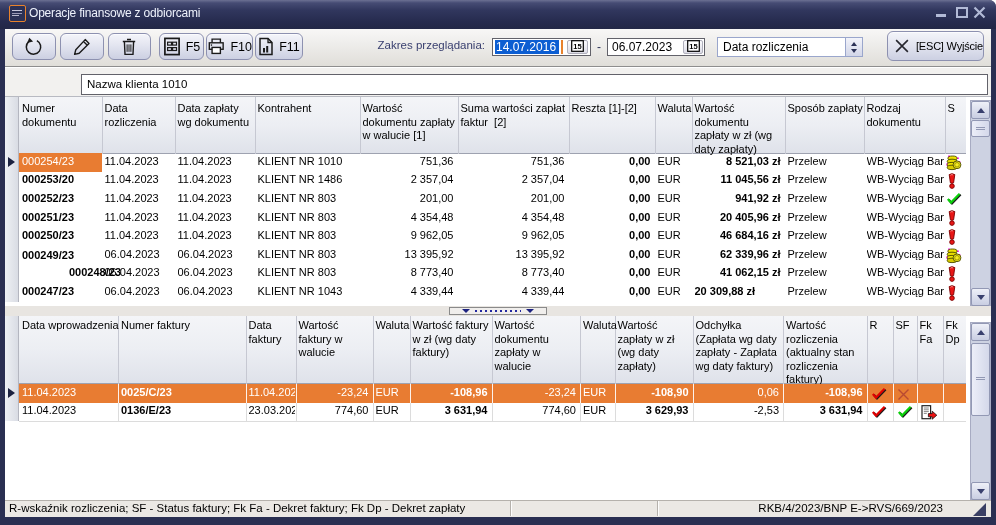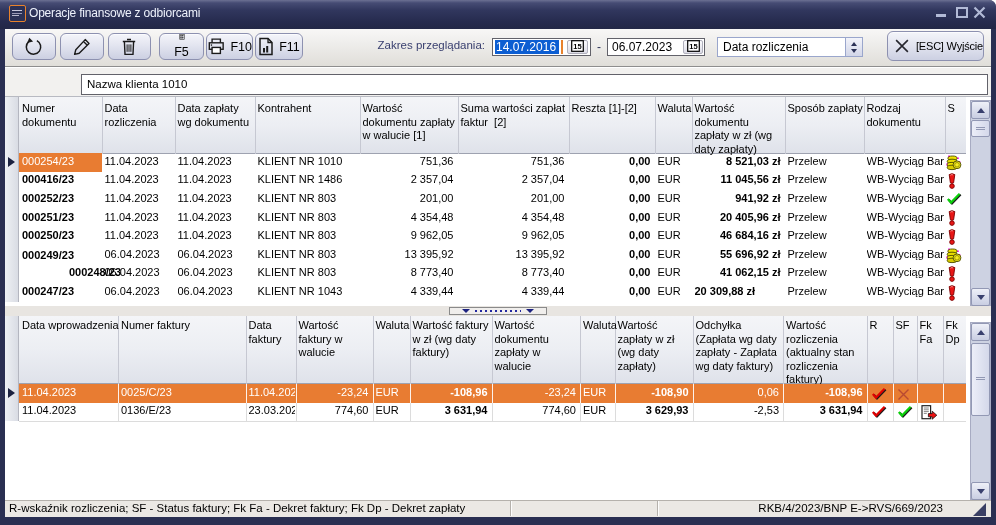--- a/index.html
+++ b/index.html
@@ -44,7 +44,7 @@
       <path d="M8.1 7.4 v7.4 M10 7.4 v7.4 M11.9 7.4 v7.4" stroke="#1a1a1a" stroke-width="1"></path>
     </svg>
   </div>
-<div class="tbtn" style="left:159.0px;width:45px;flex-direction:column;">
+<div class="tbtn" style="left:159.0px;width:45px;">
     <svg width="18" height="19" viewBox="0 0 18 19">
       <rect x="1.9" y="1.4" width="14.2" height="16.2" fill="none" stroke="#1a1a1a" stroke-width="1.7"></rect>
       <rect x="4.6" y="5.2" width="3.9" height="2.9" fill="none" stroke="#1a1a1a" stroke-width="1.2"></rect>

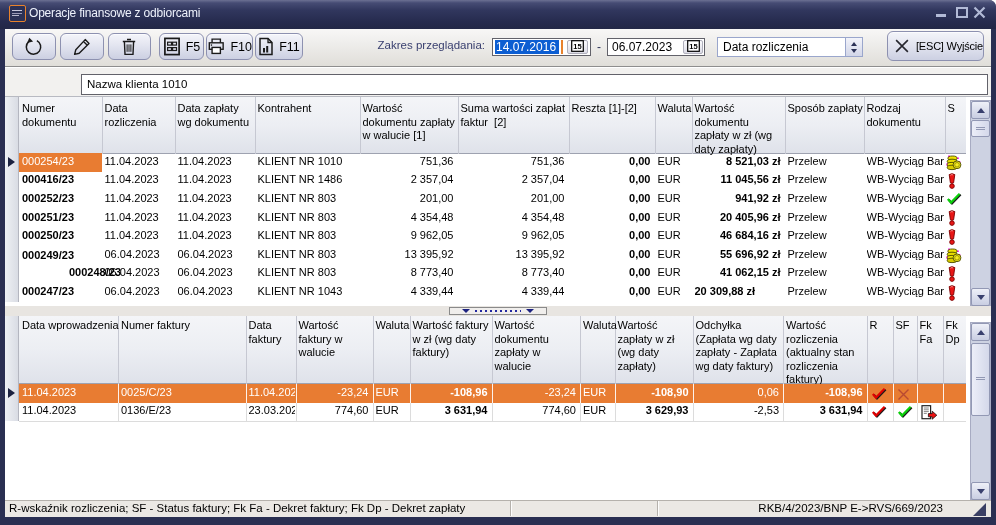--- a/index.html
+++ b/index.html
@@ -157,7 +157,7 @@
       <circle cx="11" cy="9.8" r="3.9" fill="#f4ec20" stroke="#4a4a00" stroke-width="0.9"></circle>
       <circle cx="11" cy="9.8" r="2.3" fill="none" stroke="#8a8400" stroke-width="0.8"></circle>
     </svg></div>
-<div class="txt" style="left:22px;top:170.29999999999998px;width:78.5px;height:18.6px;line-height:18.6px;font-weight:bold;">000416/23</div>
+<div class="txt" style="left:22px;top:170.29999999999998px;width:78.5px;height:18.6px;line-height:18.6px;font-weight:bold;">000253/20</div>
 <div class="txt" style="left:104.5px;top:170.29999999999998px;width:69.0px;height:18.6px;line-height:18.6px;">11.04.2023</div>
 <div class="txt" style="left:177.5px;top:170.29999999999998px;width:76.0px;height:18.6px;line-height:18.6px;">11.04.2023</div>
 <div class="txt" style="left:257.5px;top:170.29999999999998px;width:101.0px;height:18.6px;line-height:18.6px;">KLIENT NR 1486</div>

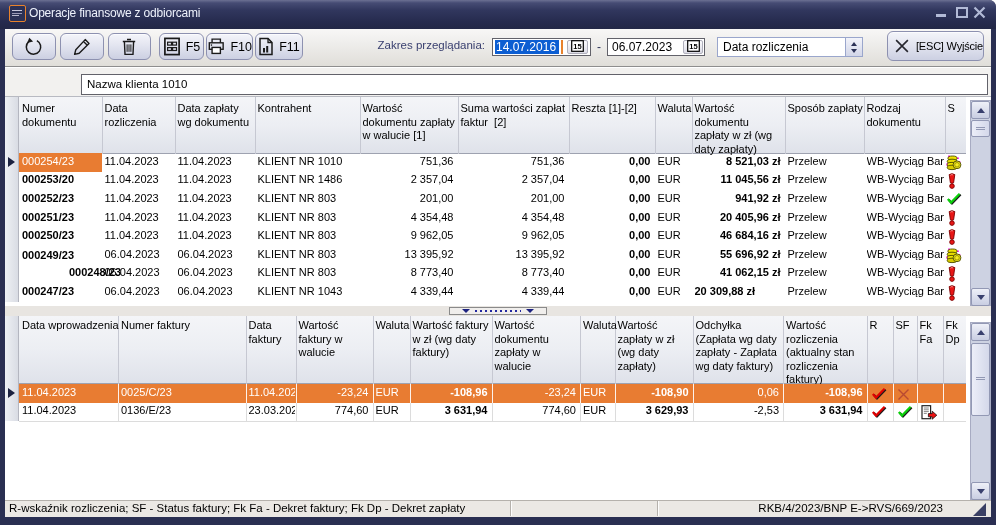--- a/index.html
+++ b/index.html
@@ -228,7 +228,7 @@
 <div class="txt" style="left:460.5px;top:244.7px;width:104.0px;height:18.6px;line-height:18.6px;text-align:right;">13 395,92</div>
 <div class="txt" style="left:571.5px;top:244.7px;width:79.0px;height:18.6px;line-height:18.6px;text-align:right;font-weight:bold;">0,00</div>
 <div class="txt" style="left:657.5px;top:244.7px;width:33.0px;height:18.6px;line-height:18.6px;">EUR</div>
-<div class="txt" style="left:694.5px;top:244.7px;width:86.0px;height:18.6px;line-height:18.6px;text-align:right;font-weight:bold;">55 696,92 zł</div>
+<div class="txt" style="left:694.5px;top:244.7px;width:86.0px;height:18.6px;line-height:18.6px;text-align:right;font-weight:bold;">62 339,96 zł</div>
 <div class="txt" style="left:787.5px;top:244.7px;width:75.0px;height:18.6px;line-height:18.6px;">Przelew</div>
 <div class="txt" style="left:866.5px;top:244.7px;width:77.0px;height:18.6px;line-height:18.6px;">WB-Wyciąg Bank</div>
 <div class="a" style="left:945.5px;top:247.5px;"><svg width="16" height="16" viewBox="0 0 16 16">

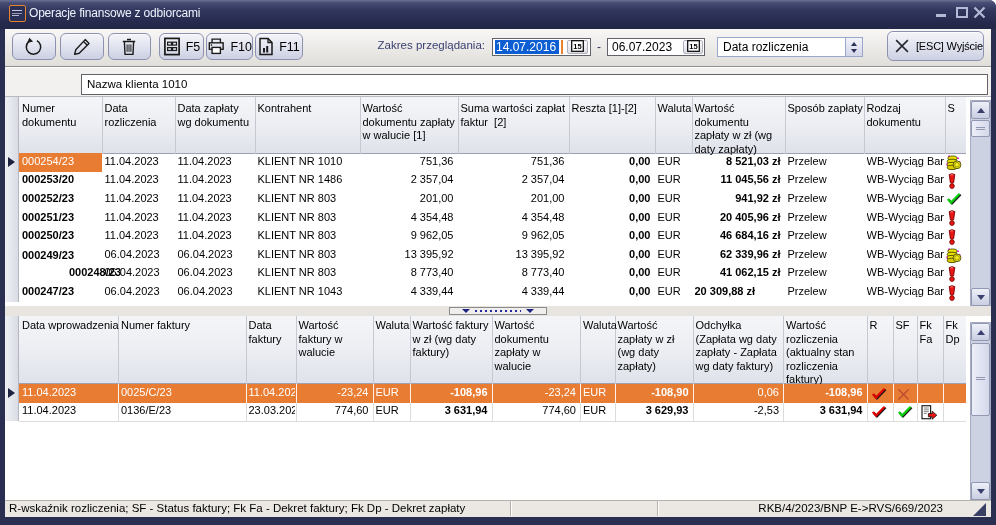--- a/index.html
+++ b/index.html
@@ -327,7 +327,7 @@
 <div class="hdrtxt" style="left:945.5px;top:319px;">Fk<br>Dp</div>
 <div class="a" style="left:19px;top:384.0px;width:947px;height:18.6px;background:#e87c32;"></div>
 <div class="txt" style="left:22px;top:382.7px;width:95px;height:18.6px;line-height:18.6px;color:#fff;">11.04.2023</div>
-<div class="txt" style="left:121px;top:382.7px;width:123.5px;height:18.6px;line-height:18.6px;font-weight:normal;color:#fff;">0025/C/23</div>
+<div class="txt" style="left:121px;top:382.7px;width:123.5px;height:18.6px;line-height:18.6px;font-weight:bold;color:#fff;">0025/C/23</div>
 <div class="txt" style="left:248.5px;top:382.7px;width:46.0px;height:18.6px;line-height:18.6px;color:#fff;">11.04.2023</div>
 <div class="txt" style="left:298.5px;top:382.7px;width:70.0px;height:18.6px;line-height:18.6px;text-align:right;color:#fff;">-23,24</div>
 <div class="txt" style="left:375.5px;top:382.7px;width:33.0px;height:18.6px;line-height:18.6px;color:#fff;">EUR</div>

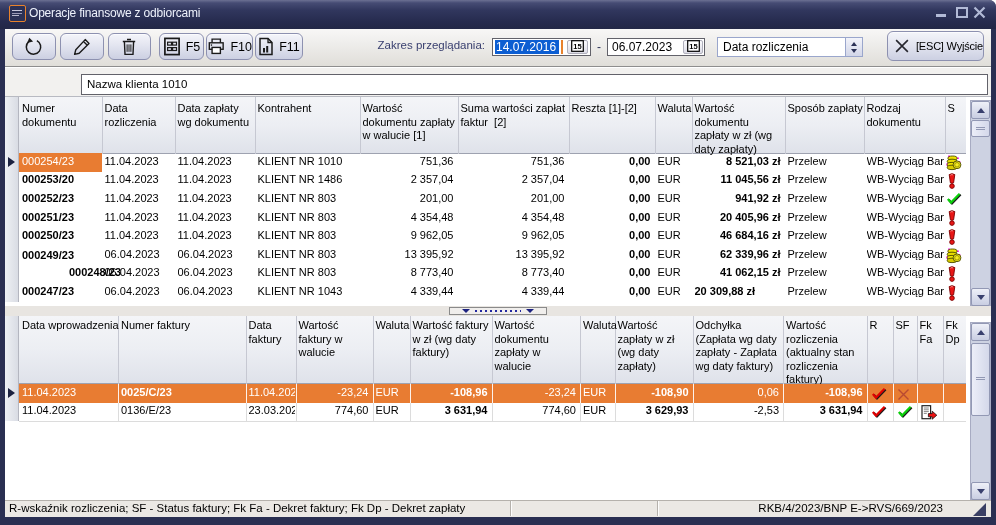--- a/index.html
+++ b/index.html
@@ -345,7 +345,7 @@
       <path d="M1.5 1.5 L11.5 11.5 M11.5 1.5 L1.5 11.5" stroke="#b84a32" stroke-width="1.4"></path>
     </svg></div>
 <div class="txt" style="left:22px;top:401.3px;width:95px;height:18.6px;line-height:18.6px;">11.04.2023</div>
-<div class="txt" style="left:121px;top:401.3px;width:123.5px;height:18.6px;line-height:18.6px;font-weight:normal;">0136/E/23</div>
+<div class="txt" style="left:121px;top:401.3px;width:123.5px;height:18.6px;line-height:18.6px;font-weight:bold;">0136/E/23</div>
 <div class="txt" style="left:248.5px;top:401.3px;width:46.0px;height:18.6px;line-height:18.6px;">23.03.2023</div>
 <div class="txt" style="left:298.5px;top:401.3px;width:70.0px;height:18.6px;line-height:18.6px;text-align:right;">774,60</div>
 <div class="txt" style="left:375.5px;top:401.3px;width:33.0px;height:18.6px;line-height:18.6px;">EUR</div>

